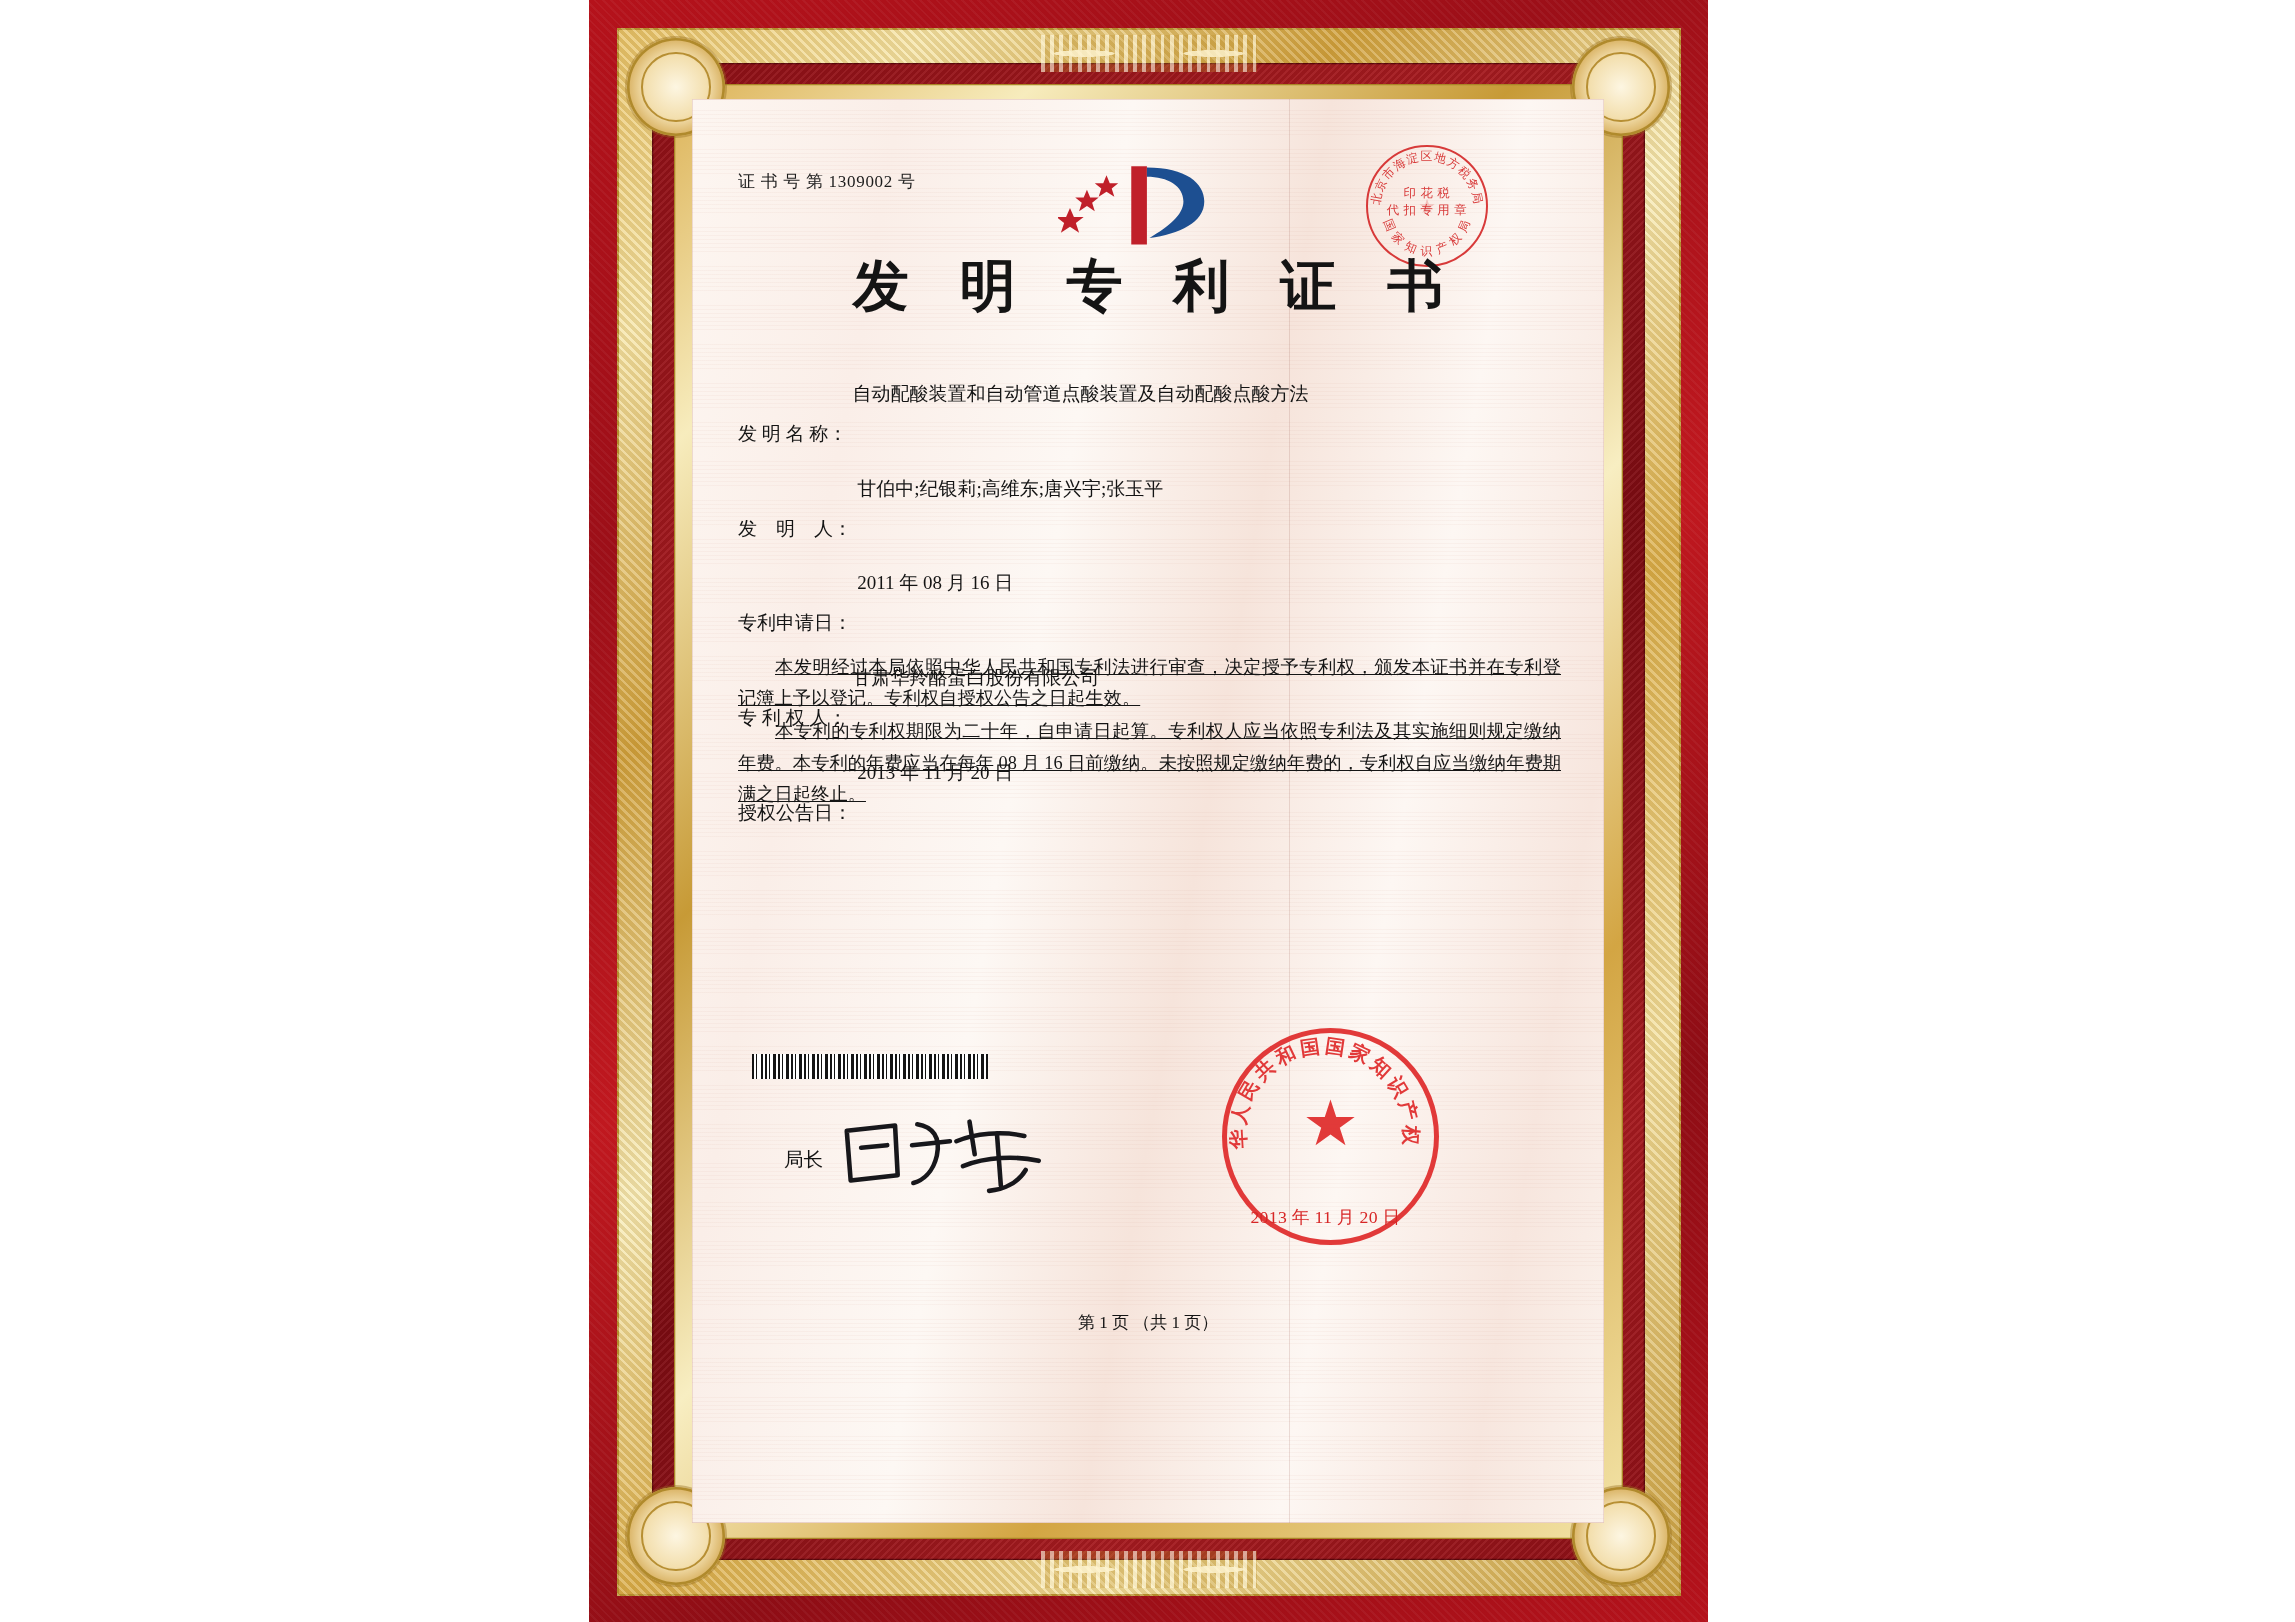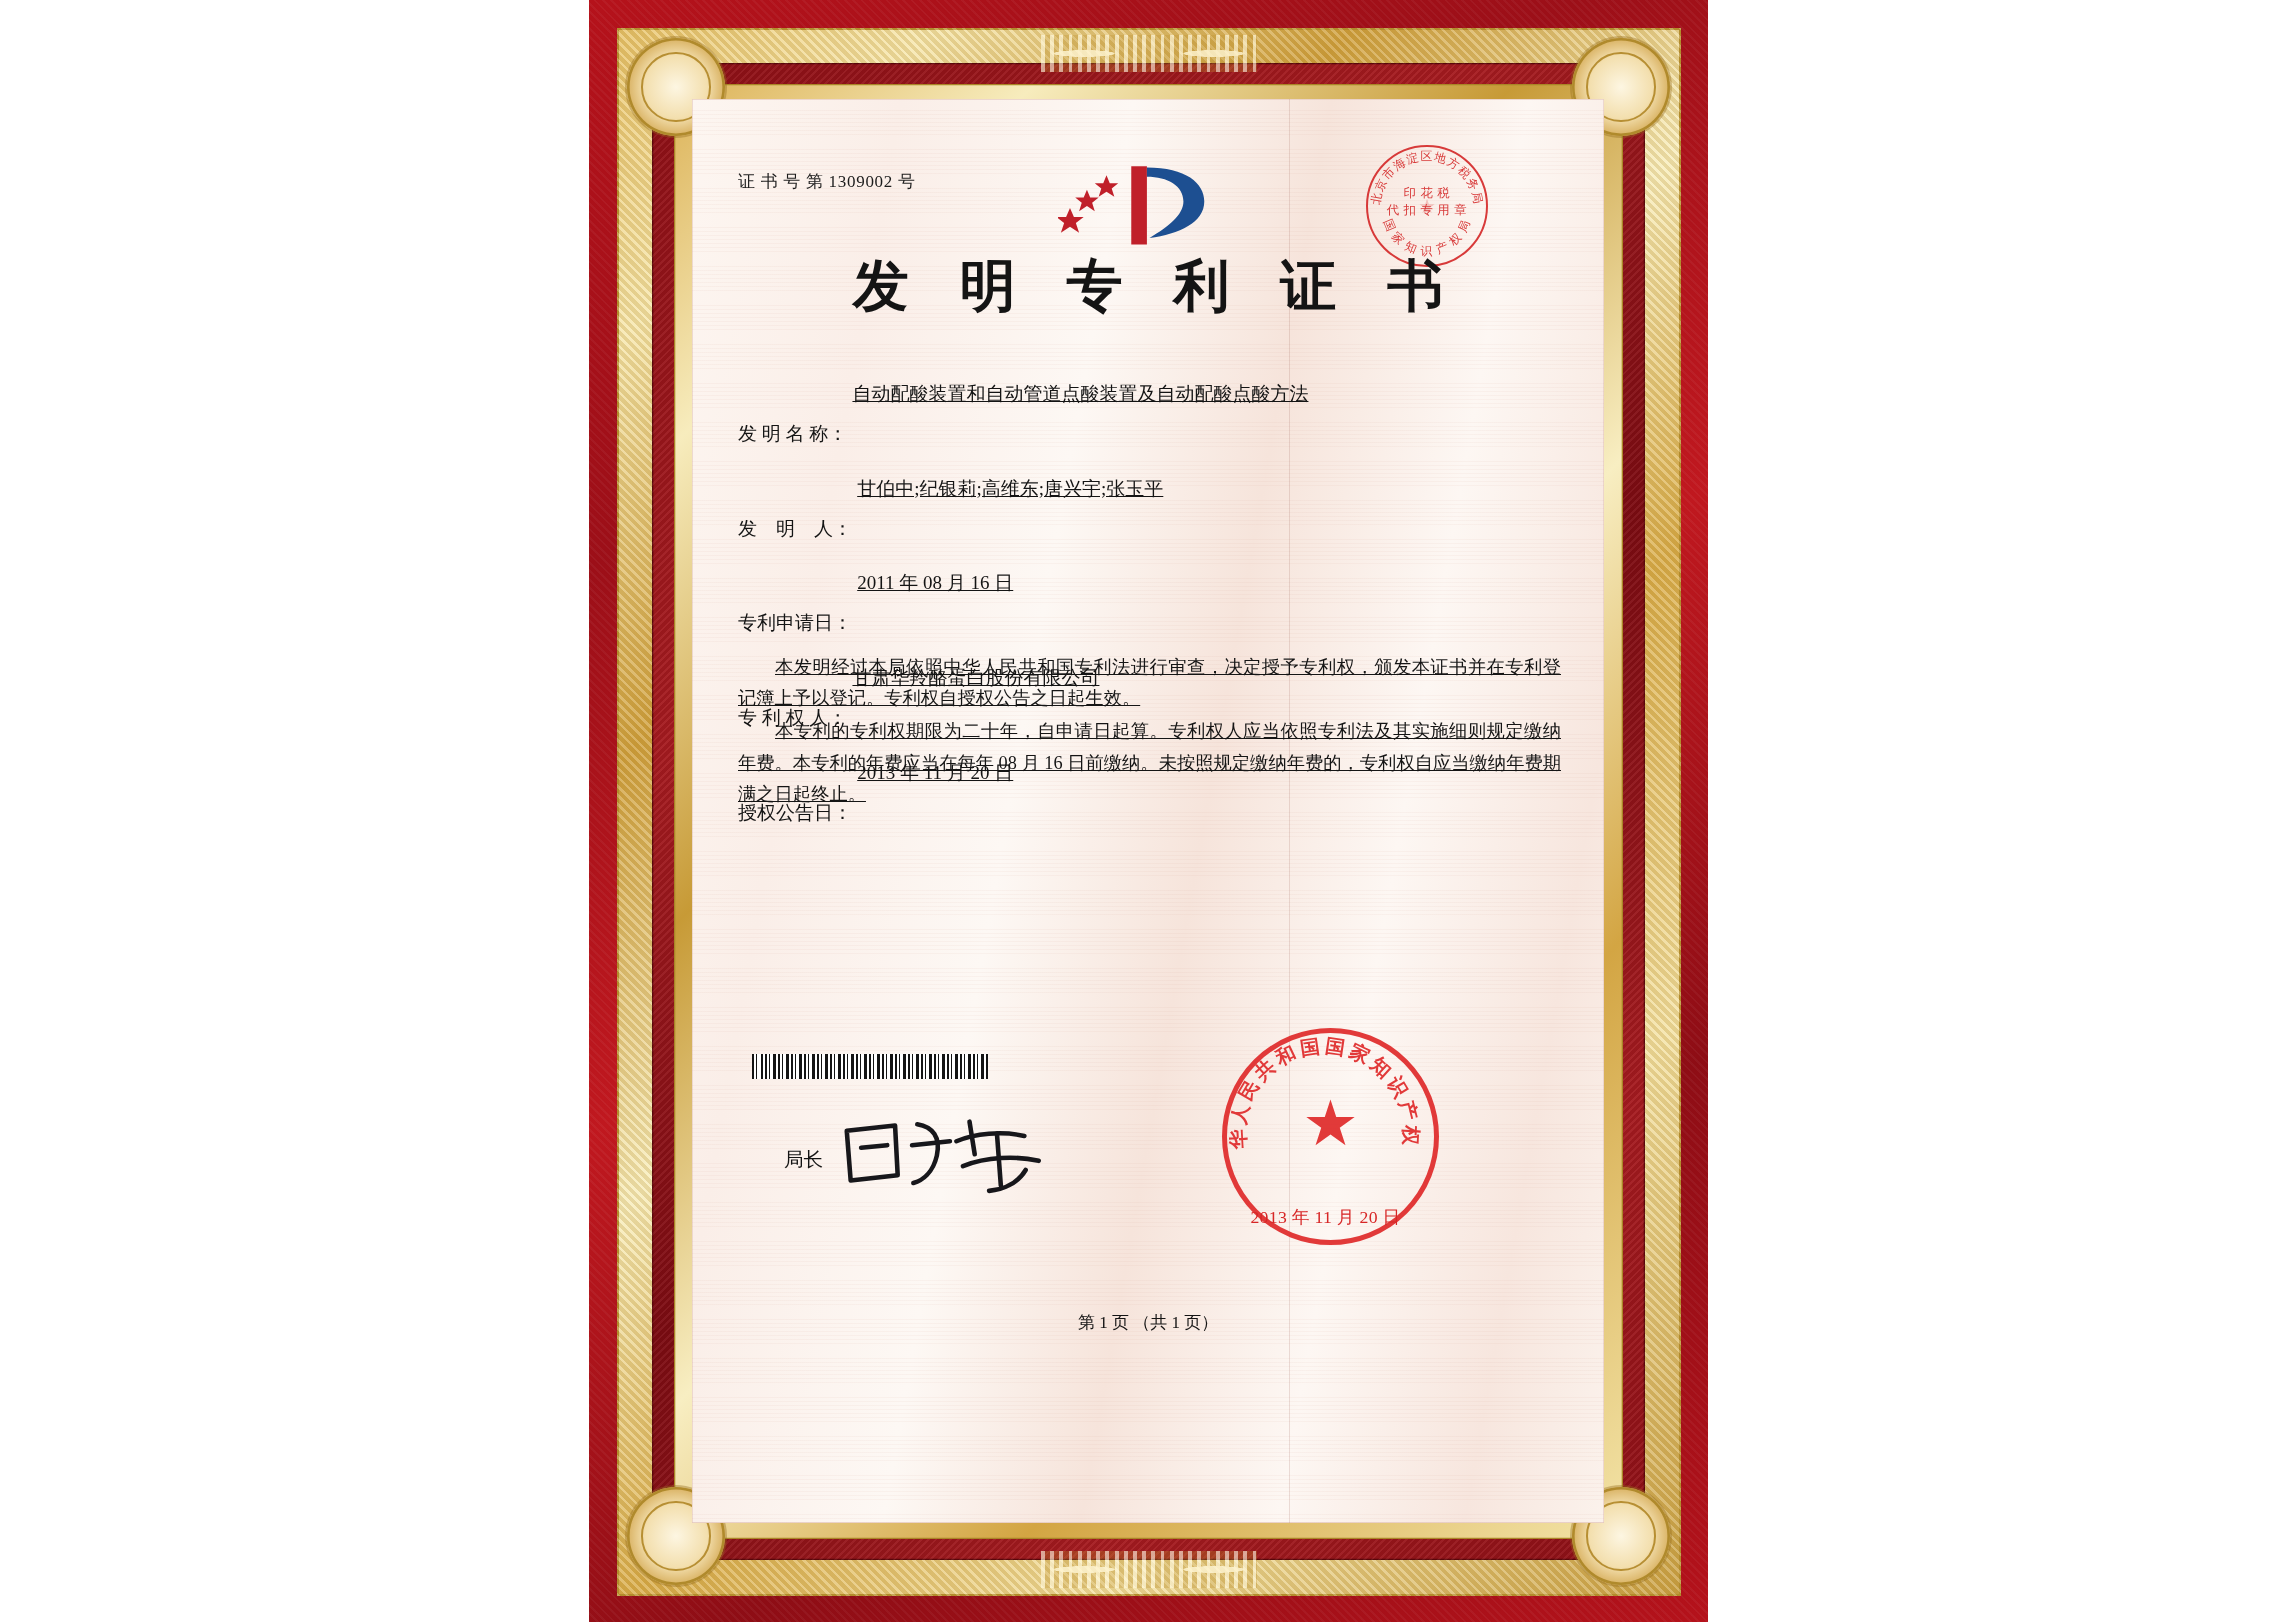--- a/index.html
+++ b/index.html
@@ -223,7 +223,6 @@
   .field-value {
     margin-left: 5.2px;
     flex: 1 1 auto;
-    text-decoration: underline;
   }
 
   .paragraphs {

